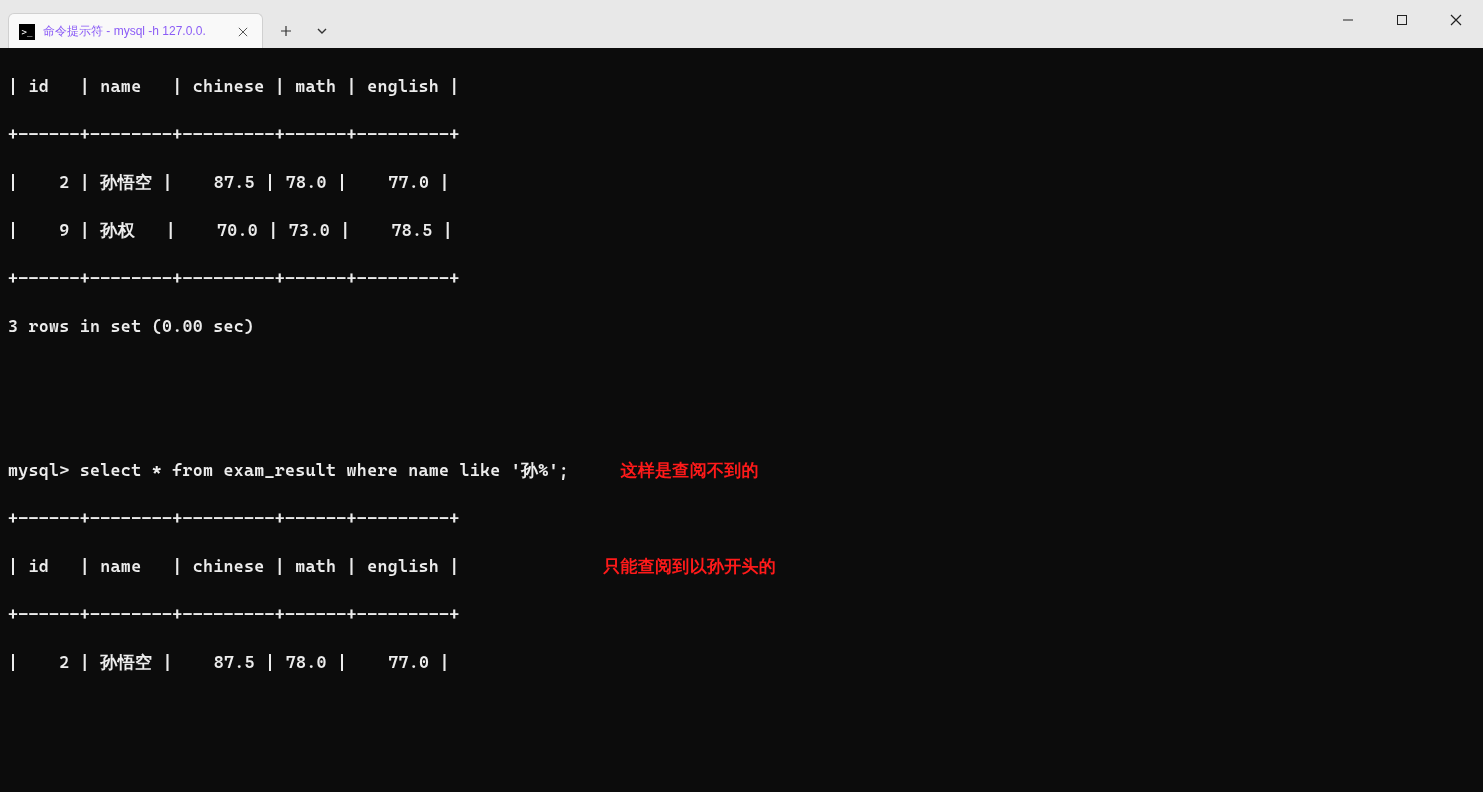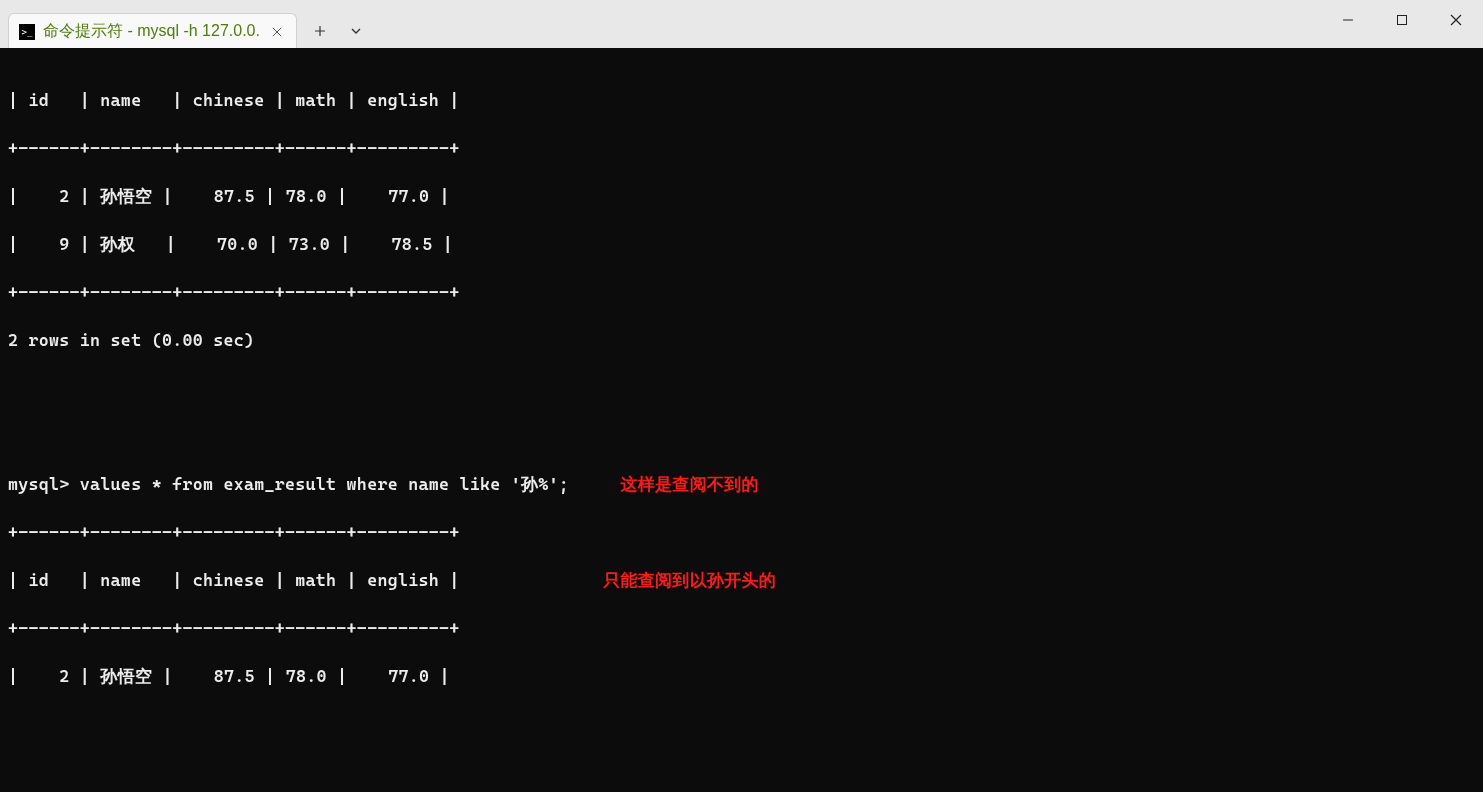--- a/index.html
+++ b/index.html
@@ -9,7 +9,7 @@
     .tabs-area { display: flex; align-items: flex-end; height: 100%; padding-left: 8px; }
     .tab { height: 36px; background: #f9f9f9; border-radius: 6px 6px 0 0; display: flex; align-items: center; padding: 0 10px; min-width: 255px; gap: 8px; border: 1px solid #d0d0d0; border-bottom: none; margin-bottom: -1px; }
     .tab-icon { width: 16px; height: 16px; background: #000; display: flex; align-items: center; justify-content: center; font-size: 9px; color: #fff; font-family: monospace; }
-    .tab-title { font-size: 16px; color: #4d7c0f; flex: 1; white-space: nowrap; overflow: hidden; text-overflow: ellipsis; }
+    .tab-title { font-size: 12px; color: #8b5cf6; flex: 1; white-space: nowrap; overflow: hidden; text-overflow: ellipsis; }
     .tab-close { width: 18px; height: 18px; display: flex; align-items: center; justify-content: center; border-radius: 3px; cursor: pointer; }
     .tab-close svg { width: 10px; height: 10px; }
     .new-tab { width: 34px; height: 34px; display: flex; align-items: center; justify-content: center; margin-left: 6px; cursor: pointer; border-radius: 4px; }

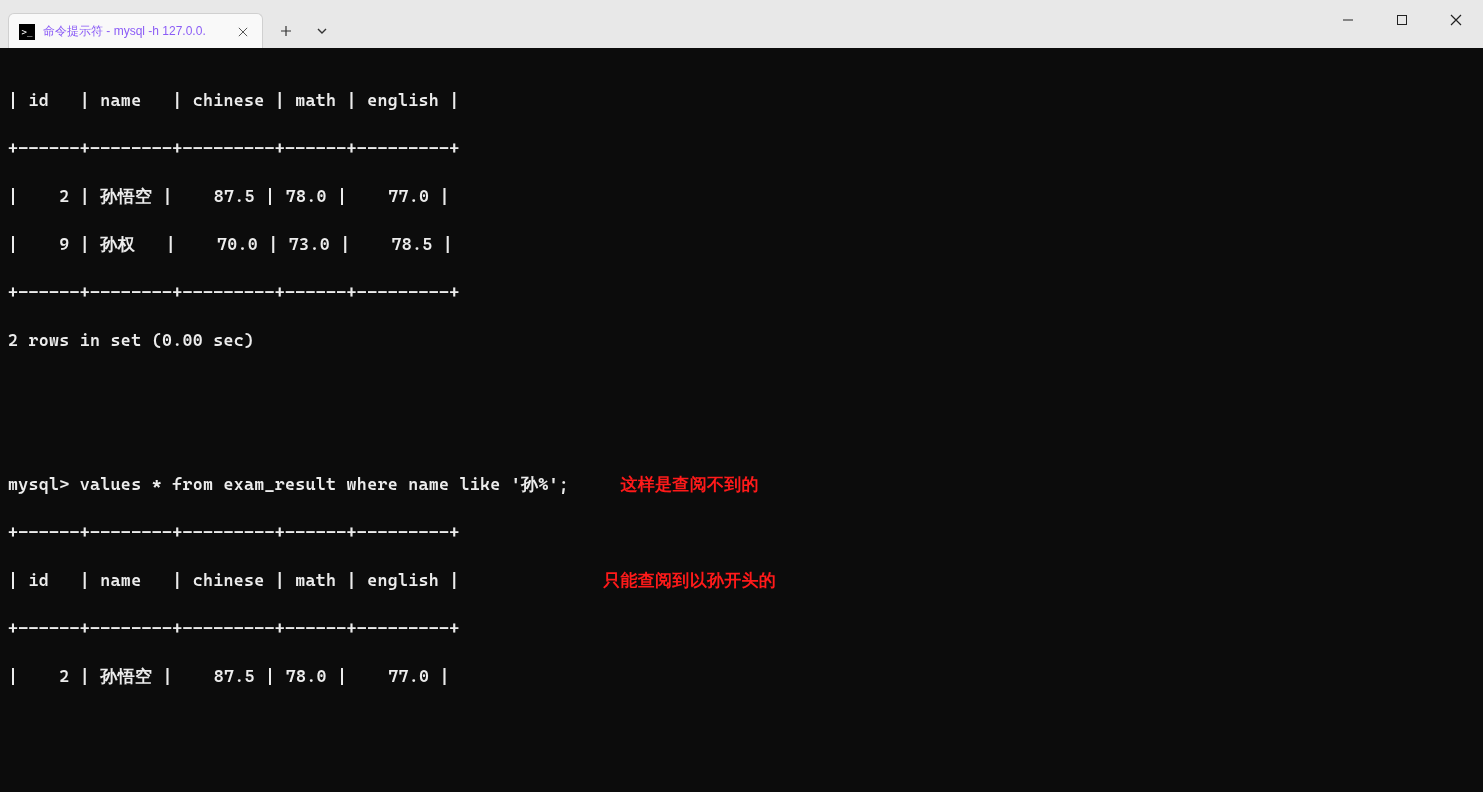--- a/index.html
+++ b/index.html
@@ -21,7 +21,7 @@
     .win-btn { width: 54px; display: flex; align-items: center; justify-content: center; cursor: pointer; }
     .win-btn svg { width: 12px; height: 12px; }
     
-    .terminal { position: absolute; top: 48px; left: 0; right: 0; bottom: 0; background: #0c0c0c; color: #ececec; font-family: "Cascadia Mono", "Consolas", monospace; font-size: 17px; line-height: 24px; padding: 16px 8px; font-weight: 600; letter-spacing: 0.3px; white-space: pre; }
+    .terminal { position: absolute; top: 48px; left: 0; right: 0; bottom: 0; background: #0c0c0c; color: #ececec; font-family: "Cascadia Mono", "Consolas", monospace; font-size: 17px; line-height: 24px; padding: 2px 8px; font-weight: 600; letter-spacing: 0.3px; white-space: pre; }
     .annotation { color: #ff1a1a; font-weight: 600; }
     .line { display: block; }
   </style>

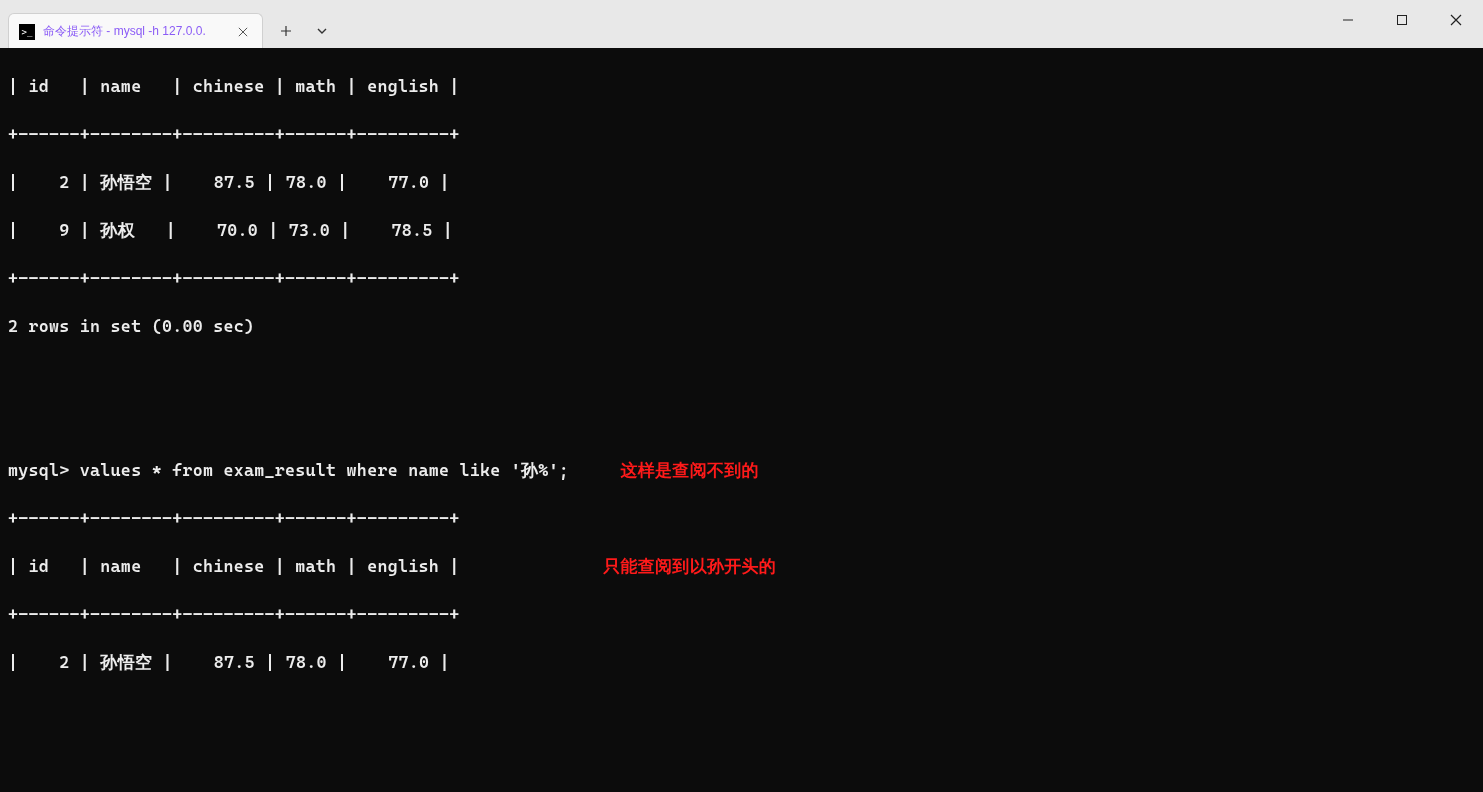--- a/index.html
+++ b/index.html
@@ -75,7 +75,7 @@
 <span class="line">|    2 | 孙悟空 |    87.5 | 78.0 |    77.0 |</span>
 <span class="line">|    9 | 孙权   |    70.0 | 73.0 |    78.5 |</span>
 <span class="line">+------+--------+---------+------+---------+</span>
-<span class="line">2 rows in set (0.00 sec)</span>
+<span class="line">3 rows in set (0.00 sec)</span>
 <span class="line"> </span>
 <span class="line"> </span>
 <span class="line"><span>mysql&gt; </span><span>values * from exam_result where name like '孙%';</span>     <span class="annotation">这样是查阅不到的</span></span>

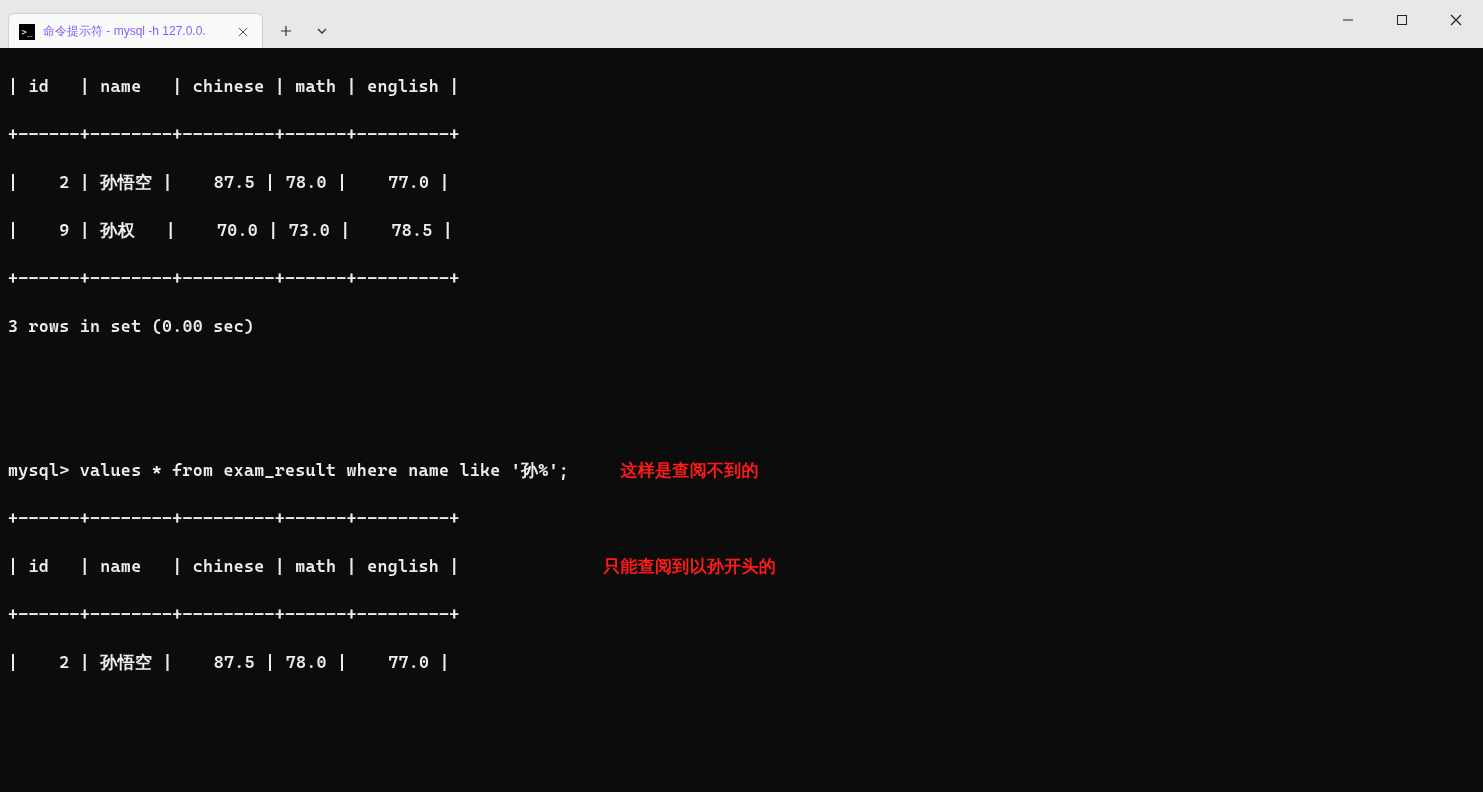--- a/index.html
+++ b/index.html
@@ -78,7 +78,7 @@
 <span class="line">3 rows in set (0.00 sec)</span>
 <span class="line"> </span>
 <span class="line"> </span>
-<span class="line"><span>mysql&gt; </span><span>values * from exam_result where name like '孙%';</span>     <span class="annotation">这样是查阅不到的</span></span>
+<span class="line"><span>mysql&gt; </span><span>select * from exam_result where name like '孙%';</span>     <span class="annotation">这样是查阅不到的</span></span>
 <span class="line">+------+--------+---------+------+---------+</span>
 <span class="line"><span>| id   | name   | chinese | math | english |</span>              <span class="annotation">只能查阅到以孙开头的</span></span>
 <span class="line">+------+--------+---------+------+---------+</span>

